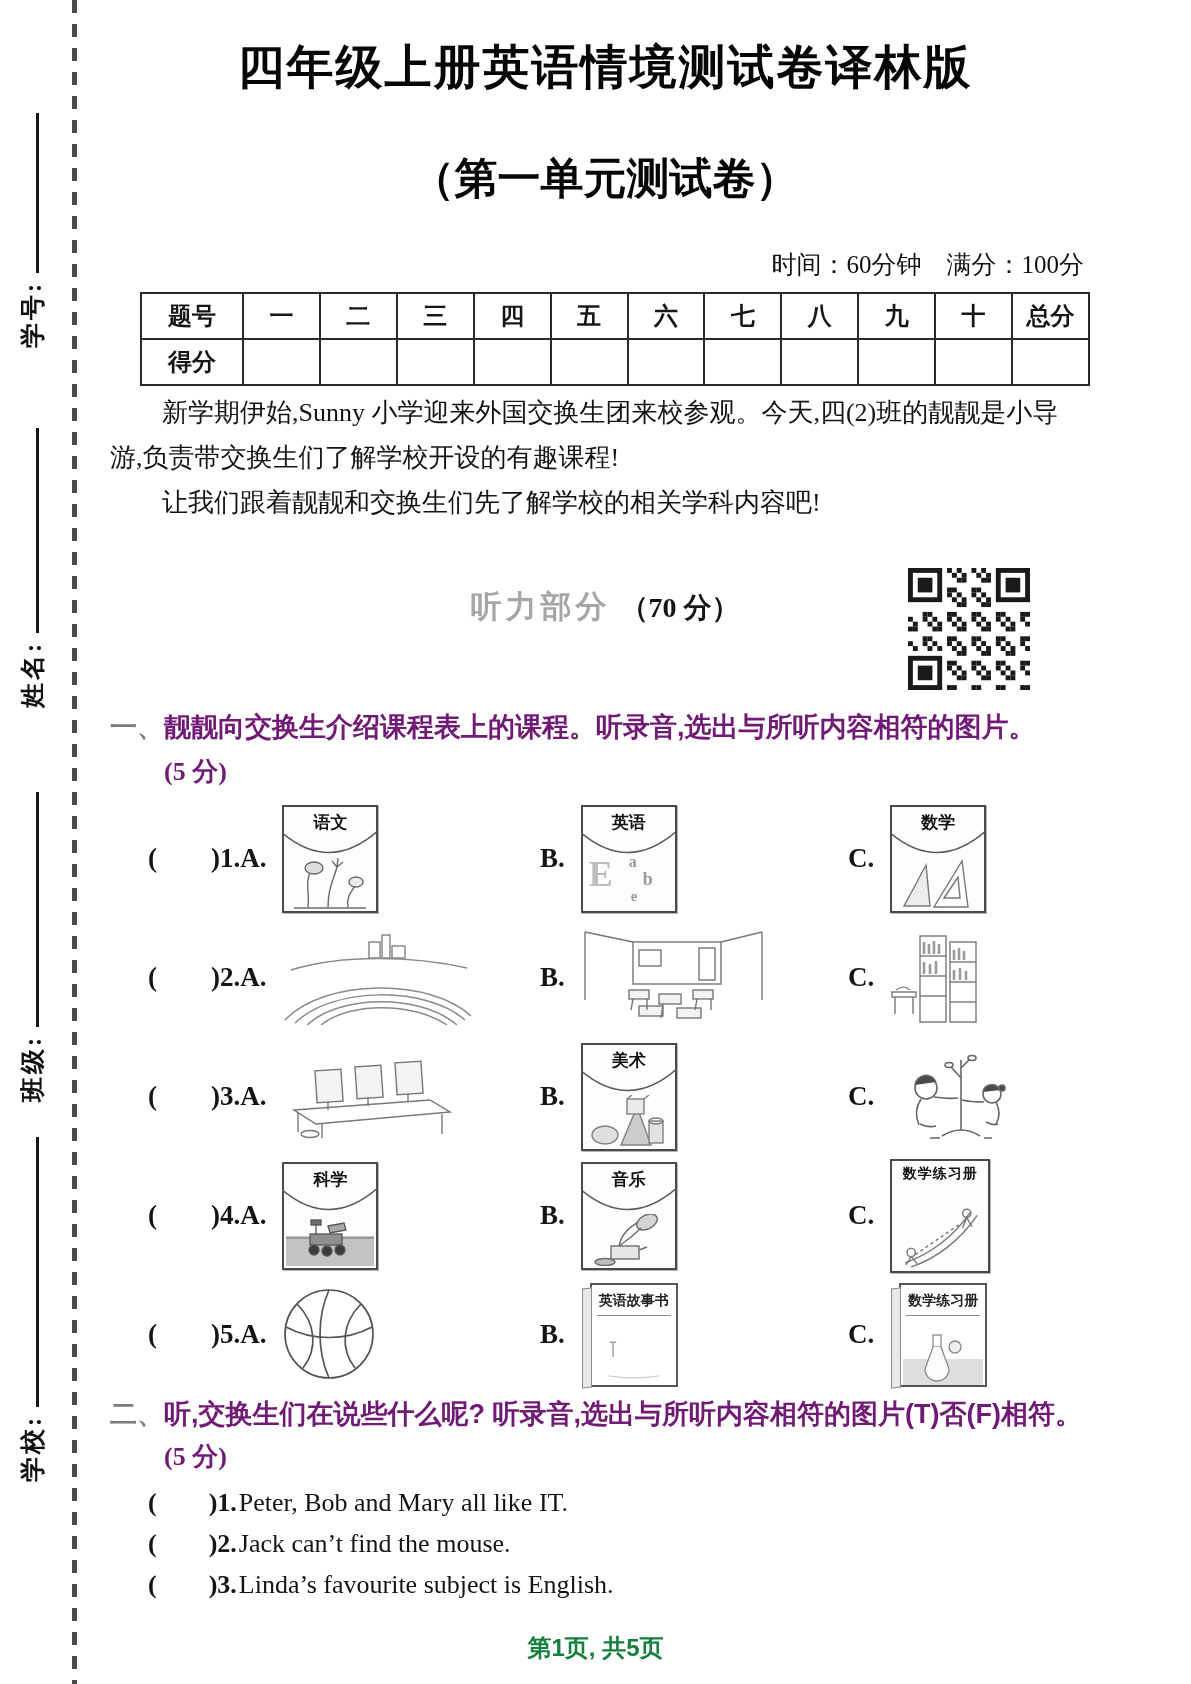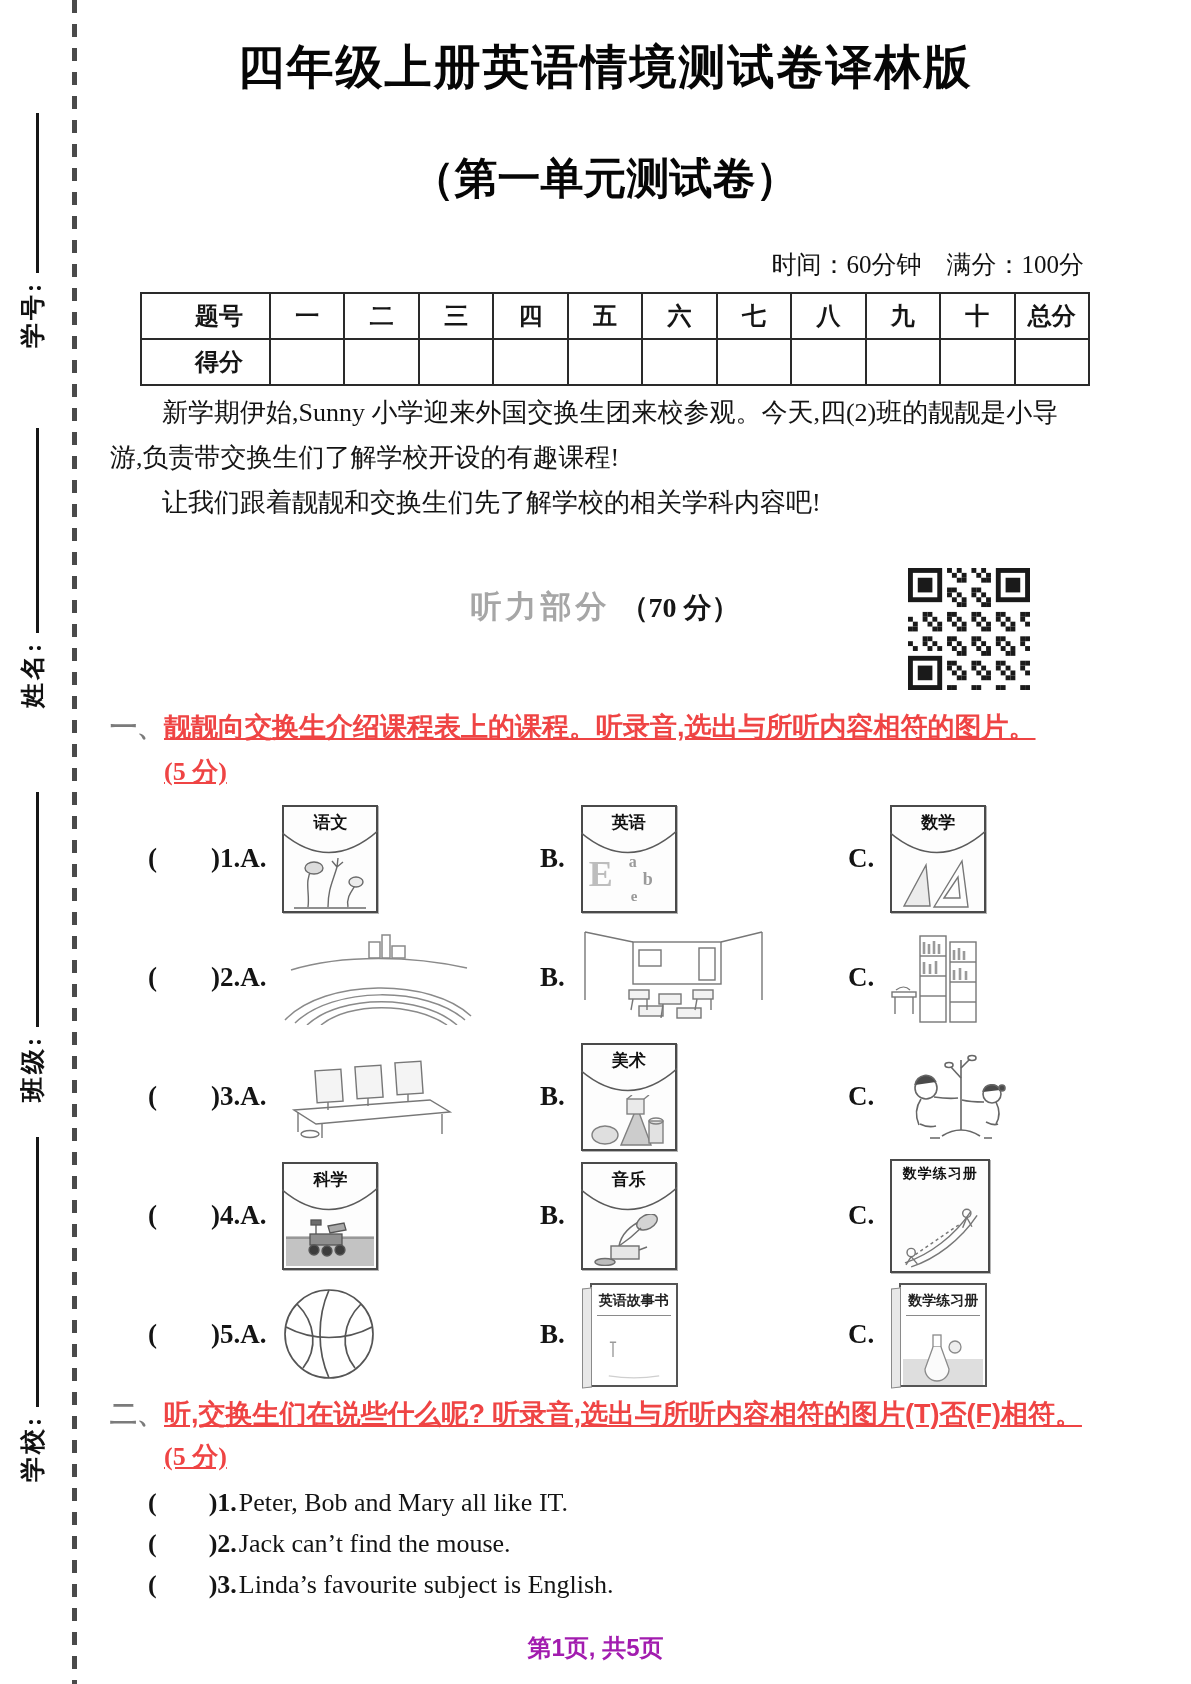--- a/index.html
+++ b/index.html
@@ -29,7 +29,7 @@
   .stable{position:absolute;top:292px;left:30px;width:950px;border-collapse:collapse;table-layout:fixed;}
   .stable td{border:2px solid #2a2a2a;height:44px;text-align:center;
     font-size:24px;font-weight:bold;color:#161616;padding:0;}
-  .stable td:first-child{width:100px;padding-left:27px;}
+  .stable td:first-child{width:100px;}
 
   .intro{position:absolute;top:390px;left:0;width:980px;font-size:26px;line-height:45px;color:#141414;}
   .intro p{margin:0;text-indent:2em;}

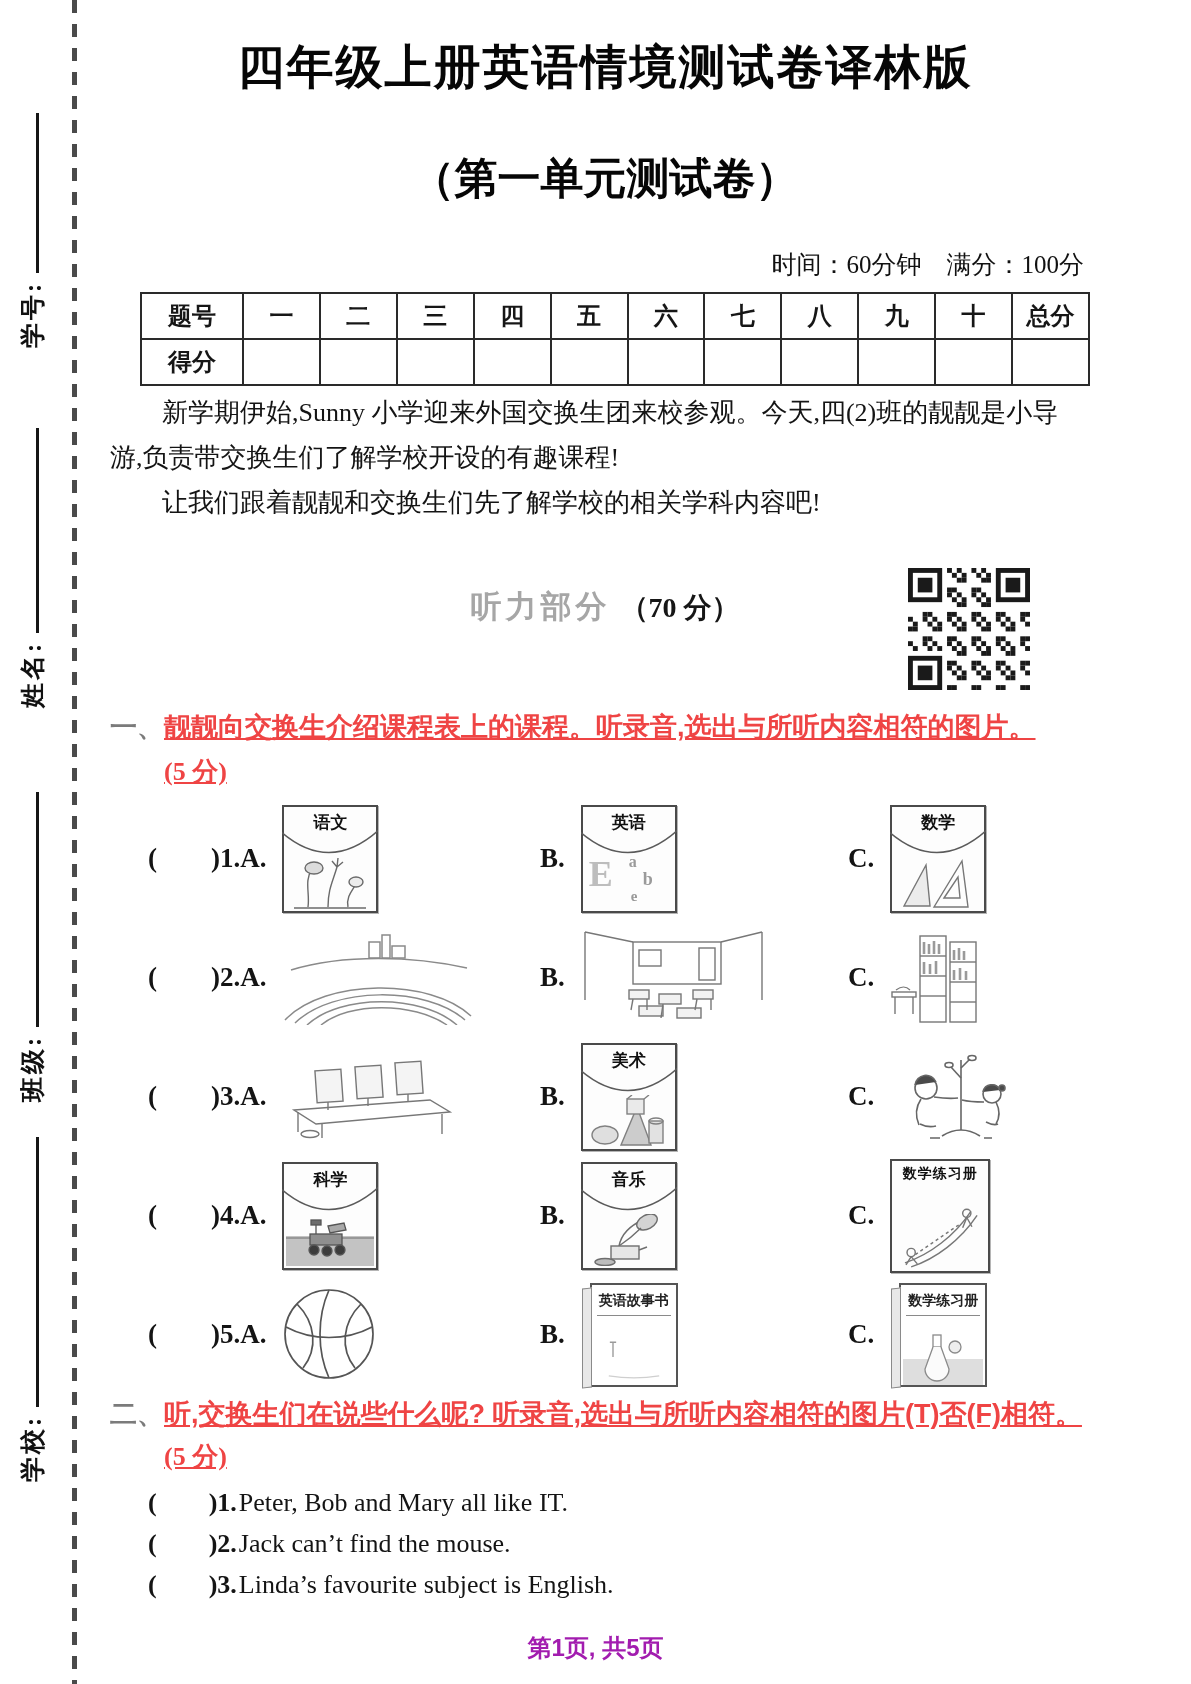--- a/index.html
+++ b/index.html
@@ -45,7 +45,7 @@
   .q2{top:1393px;}
   .qhead{display:flex;font-family:"Liberation Sans",sans-serif;font-weight:bold;font-size:27px;line-height:42px;}
   .qmark{width:54px;flex:none;color:#7b7b7b;}
-  .qbody{flex:1;color:#ef4444;text-decoration:underline;}
+  .qbody{flex:1;color:#701a75;}
   .qscore{display:block;font-family:"Liberation Serif",serif;font-weight:600;font-size:26px;margin-top:3px;}
   .qscore2{font-family:"Liberation Serif",serif;font-weight:600;font-size:26px;}
 

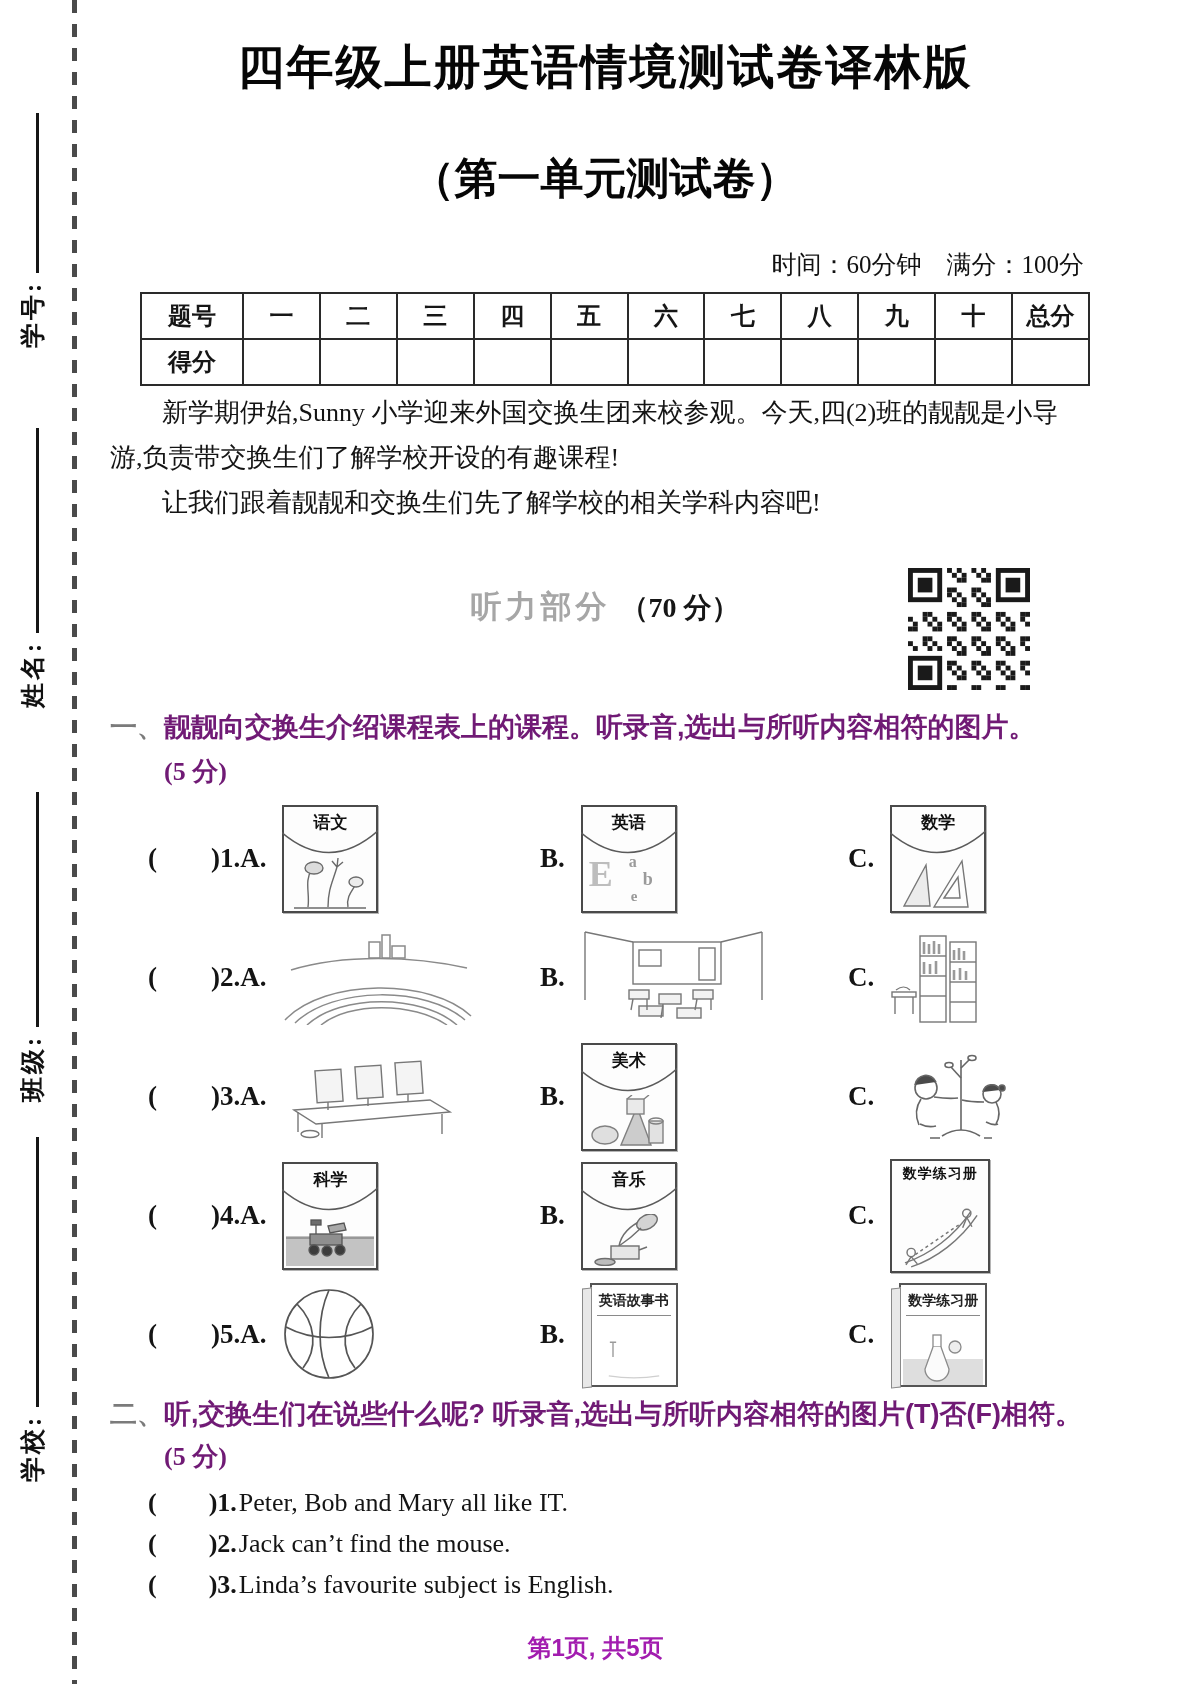--- a/index.html
+++ b/index.html
@@ -93,7 +93,7 @@
   .q2s .st{margin-left:2px;}
 
   .footer{position:absolute;top:1632px;left:0;width:100%;text-align:center;
-    font-family:"Liberation Sans",sans-serif;font-weight:600;font-size:24px;color:#a21caf;}
+    font-family:"Liberation Sans",sans-serif;font-weight:600;font-size:24px;color:#15803d;}
 </style>
 </head>
 <body>

